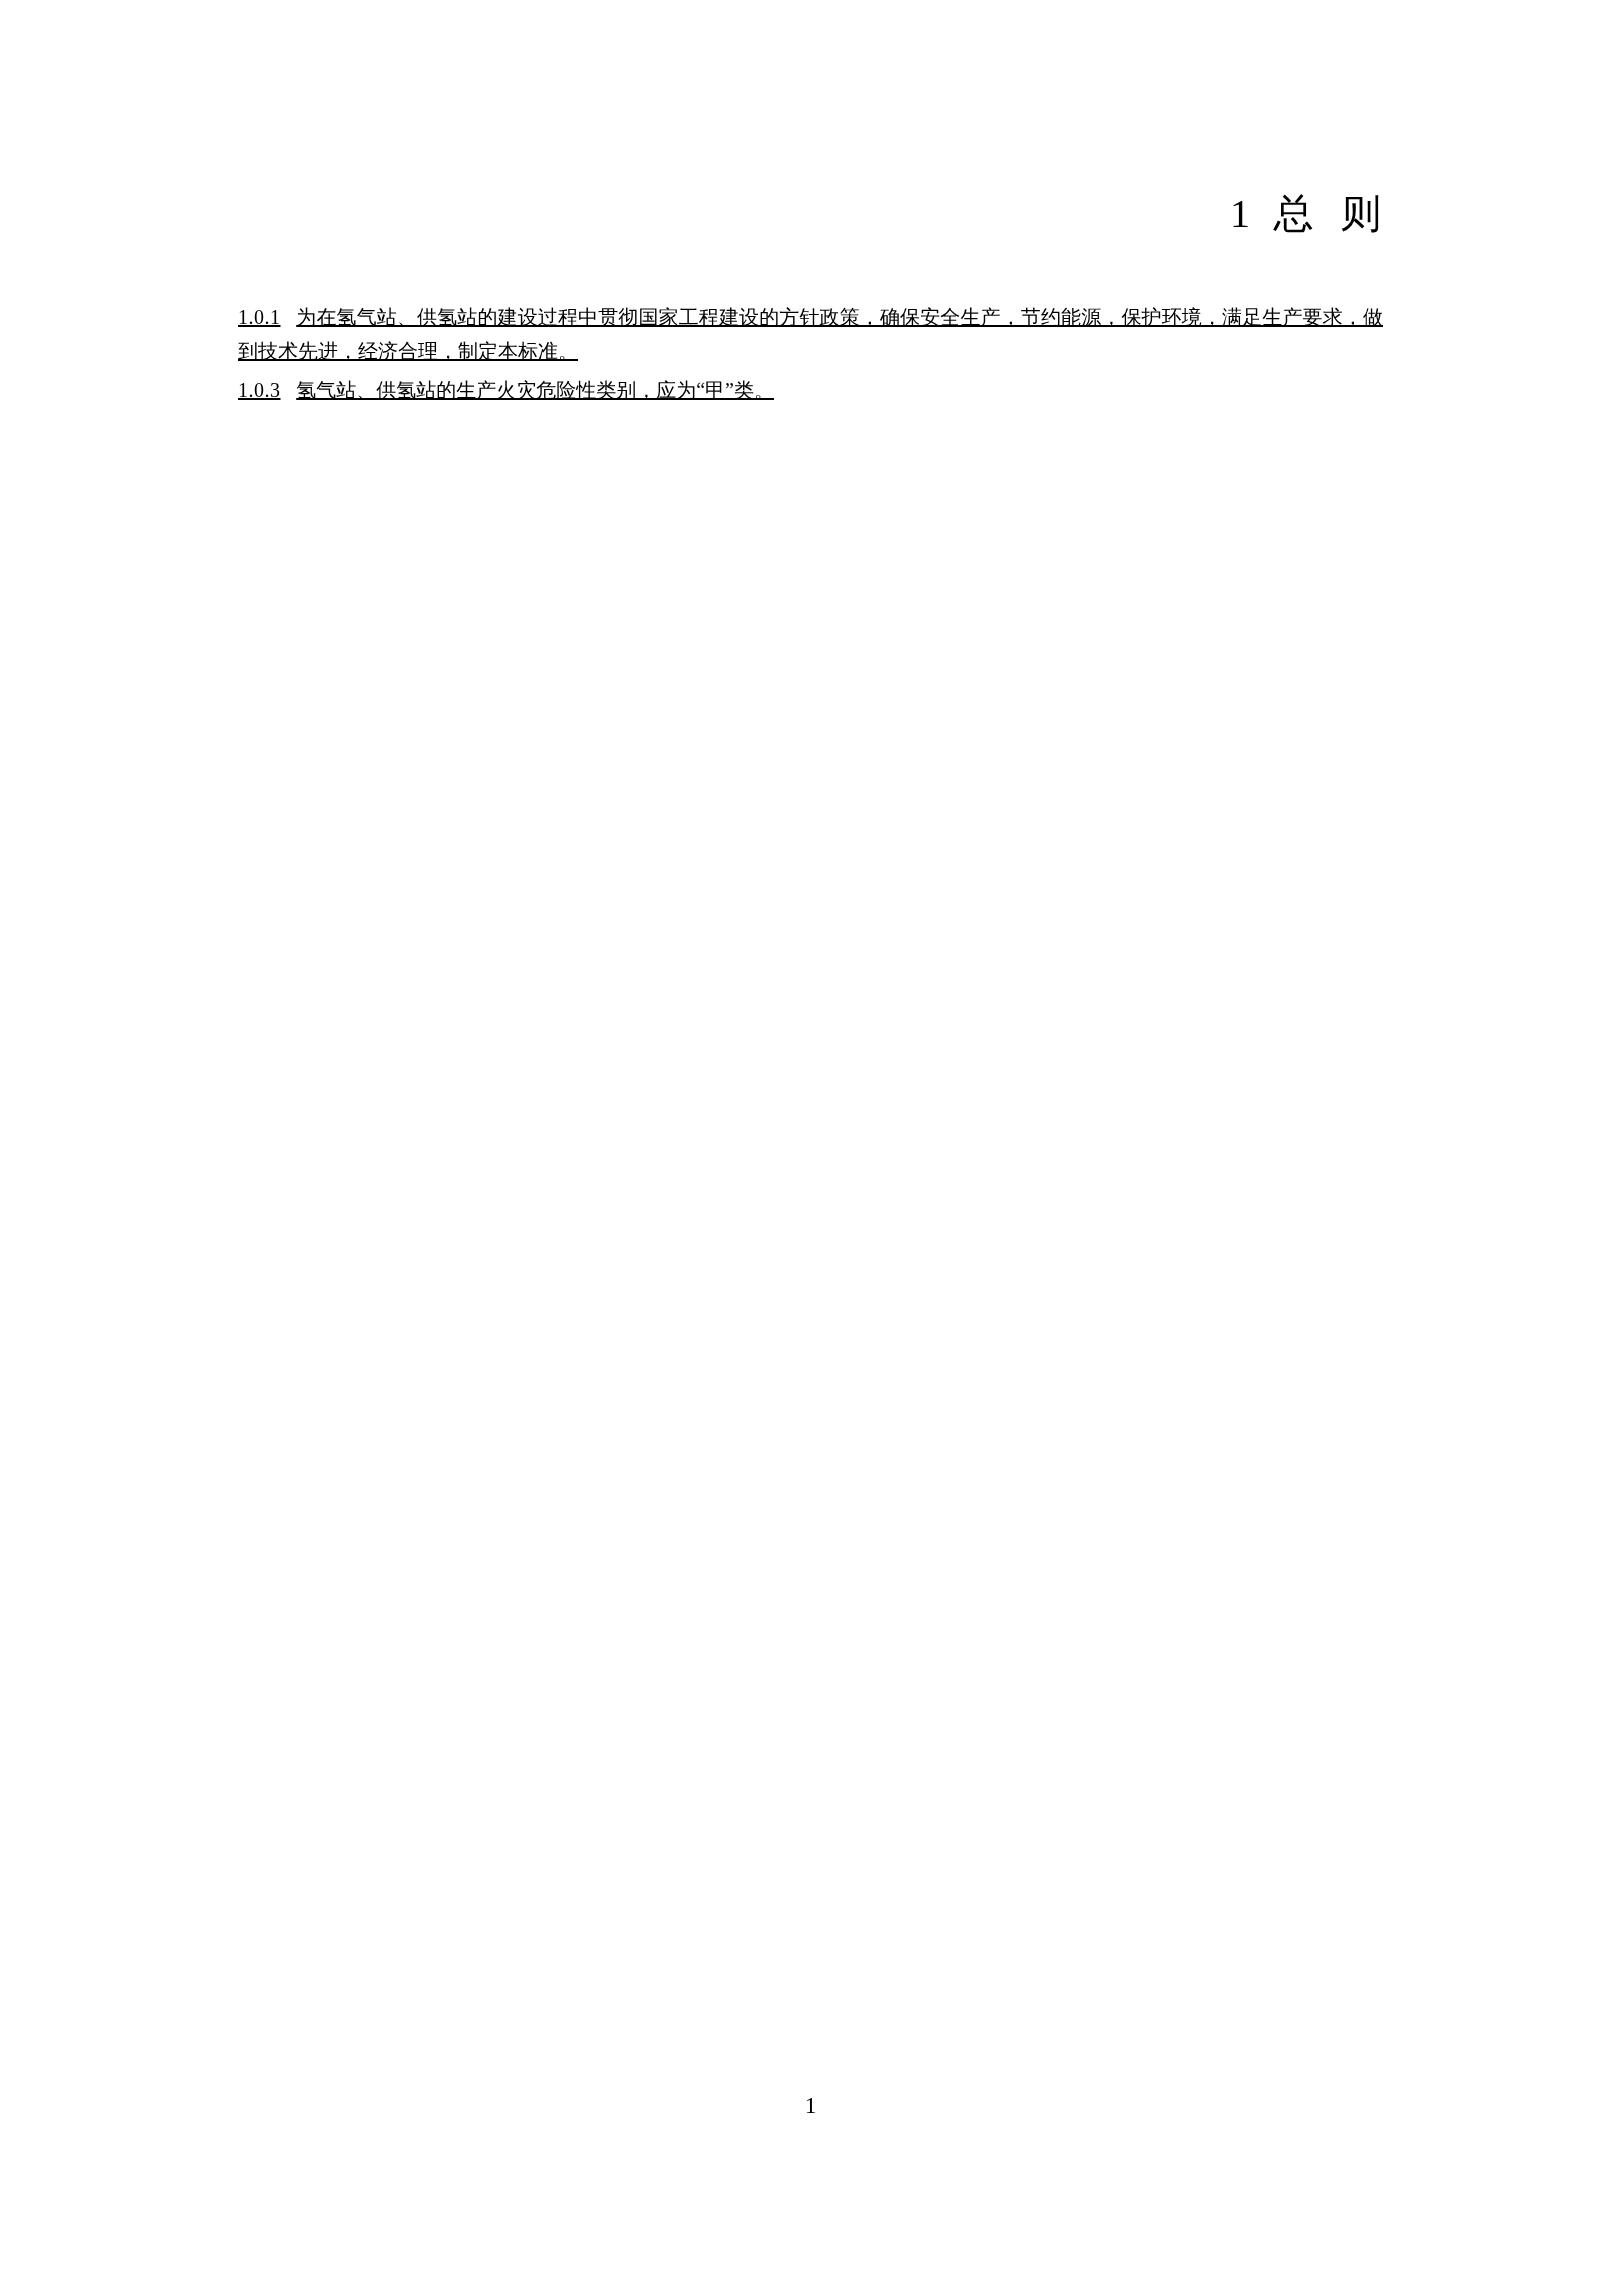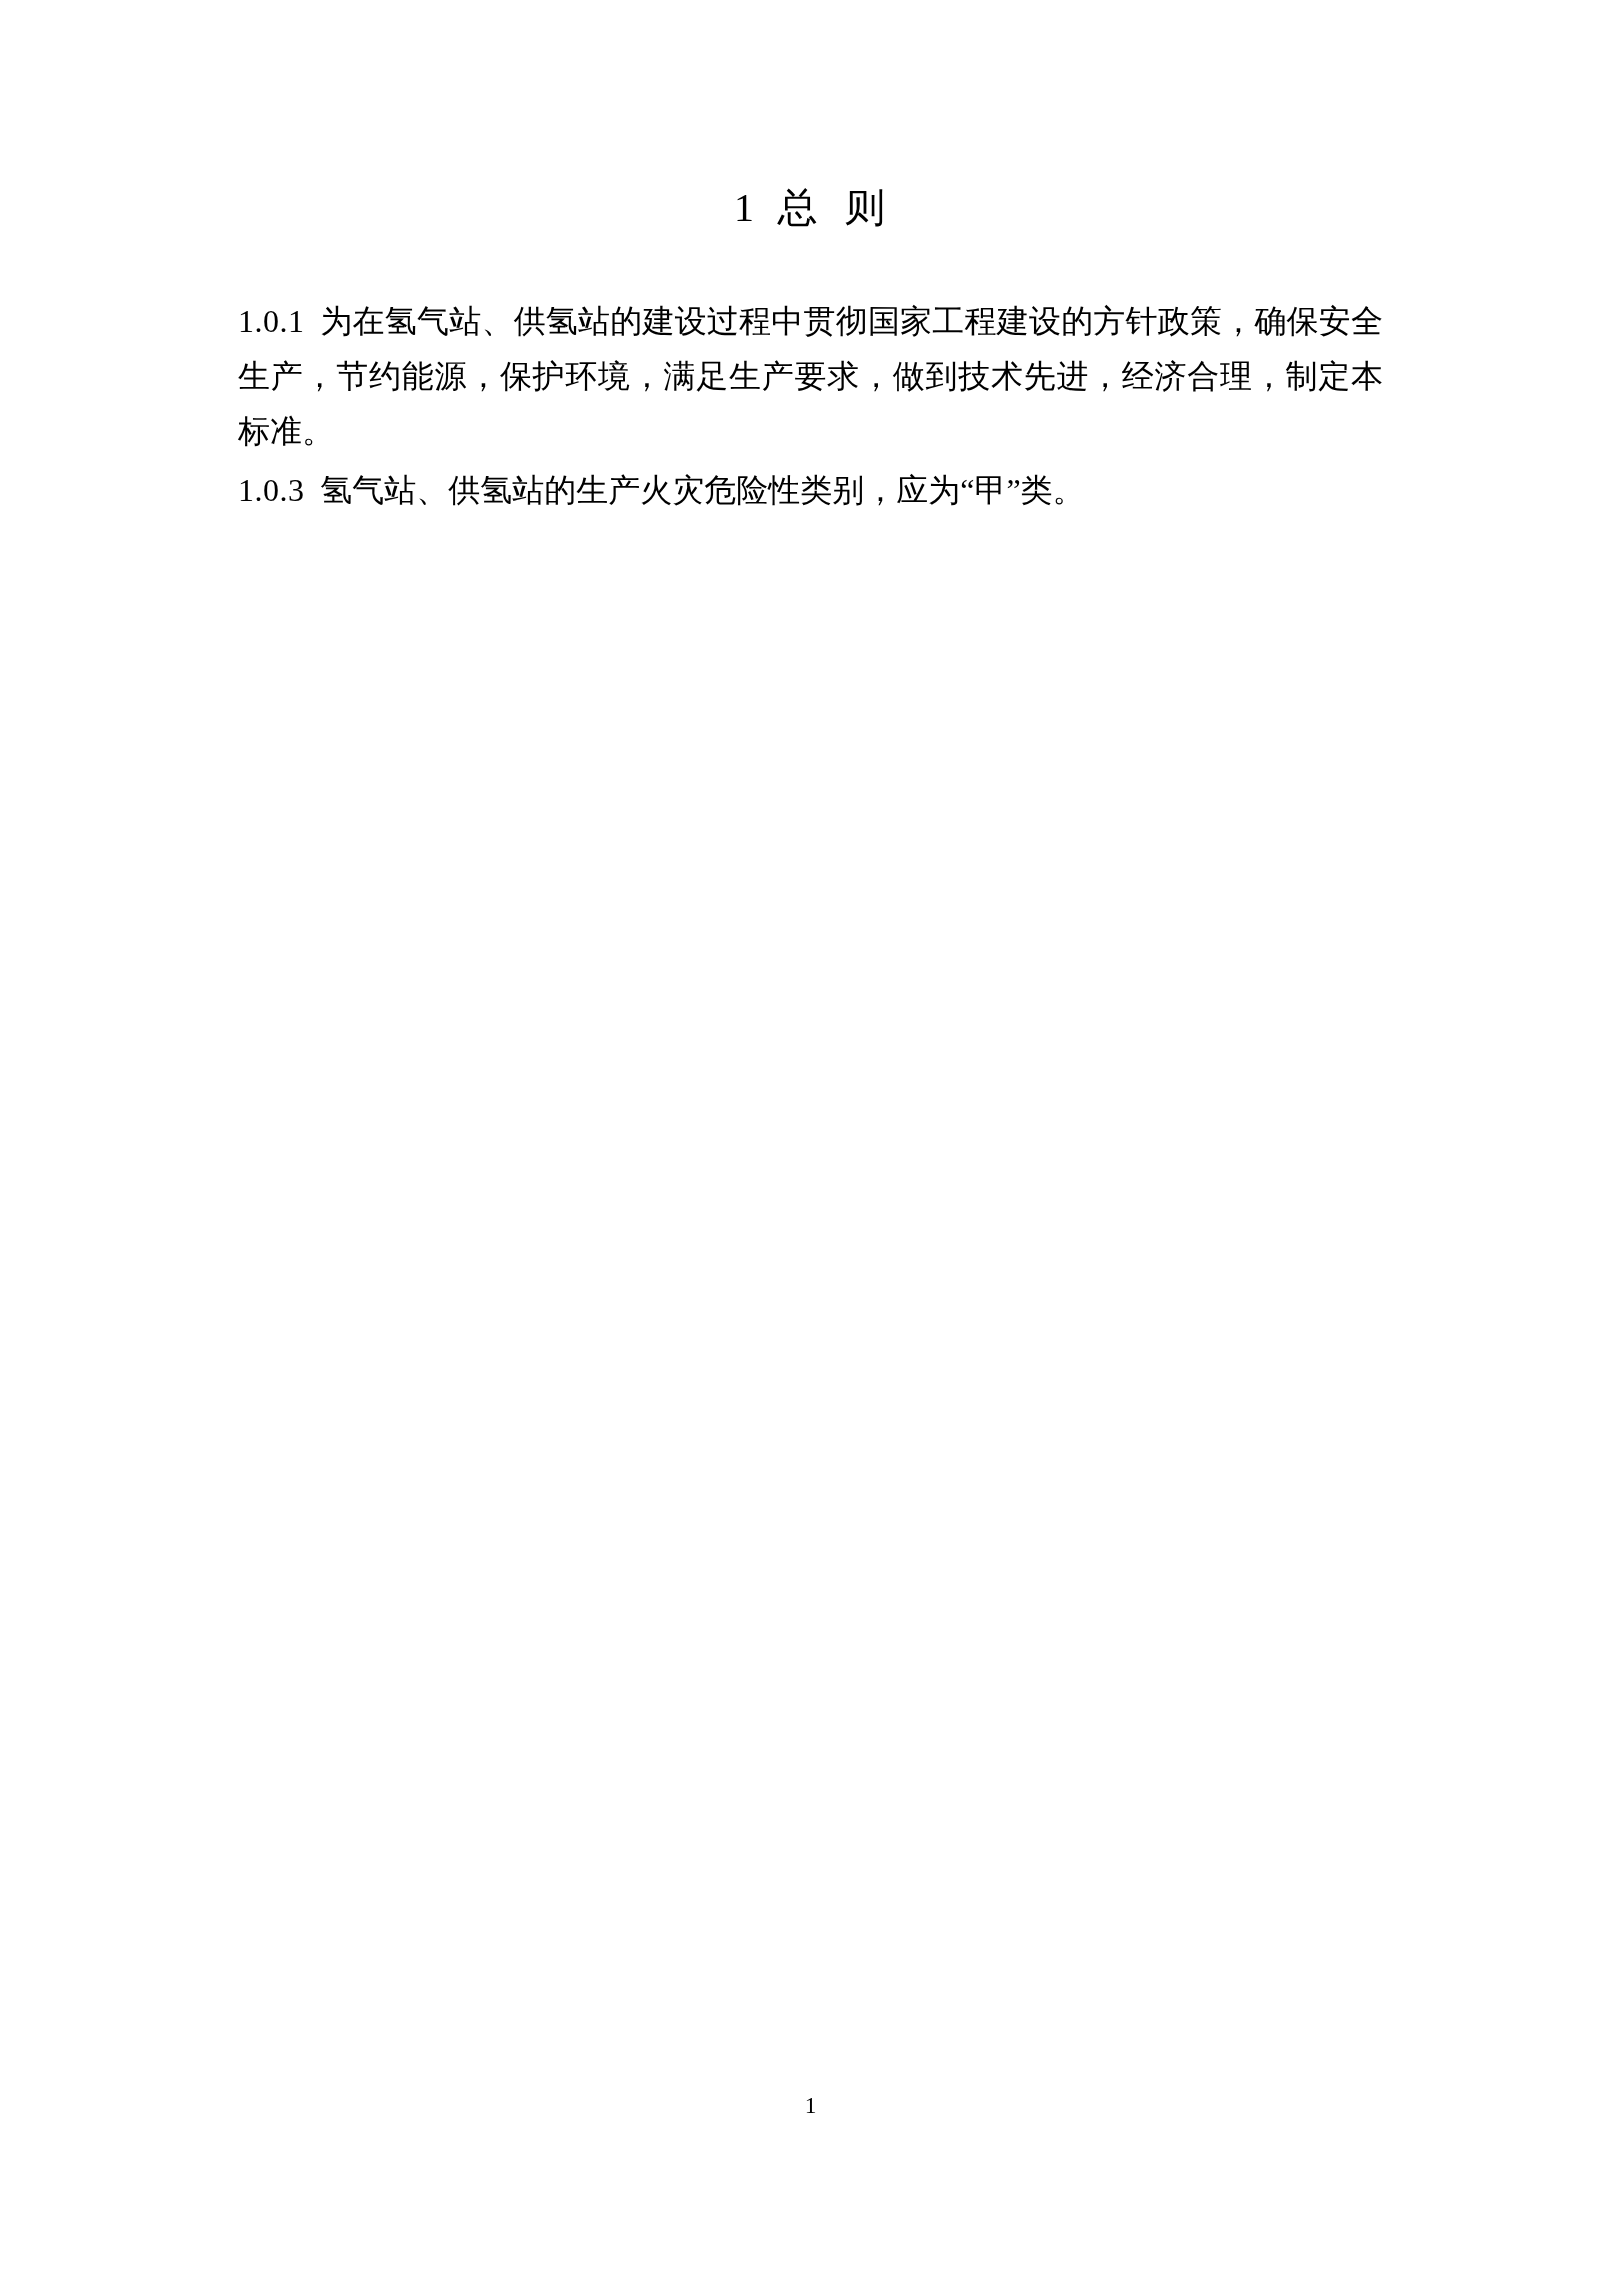--- a/index.html
+++ b/index.html
@@ -31,10 +31,10 @@
     width: 1145px;
   }
   .chapter-title {
-    text-align: center;
+    text-align: right;
     font-size: 40px;
     letter-spacing: 2px;
-    margin: 8px 0 59px 0;
+    margin: 14px 0 59px 0;
     font-weight: normal;
     font-family: "Liberation Serif", "DejaVu Serif", serif;
   }

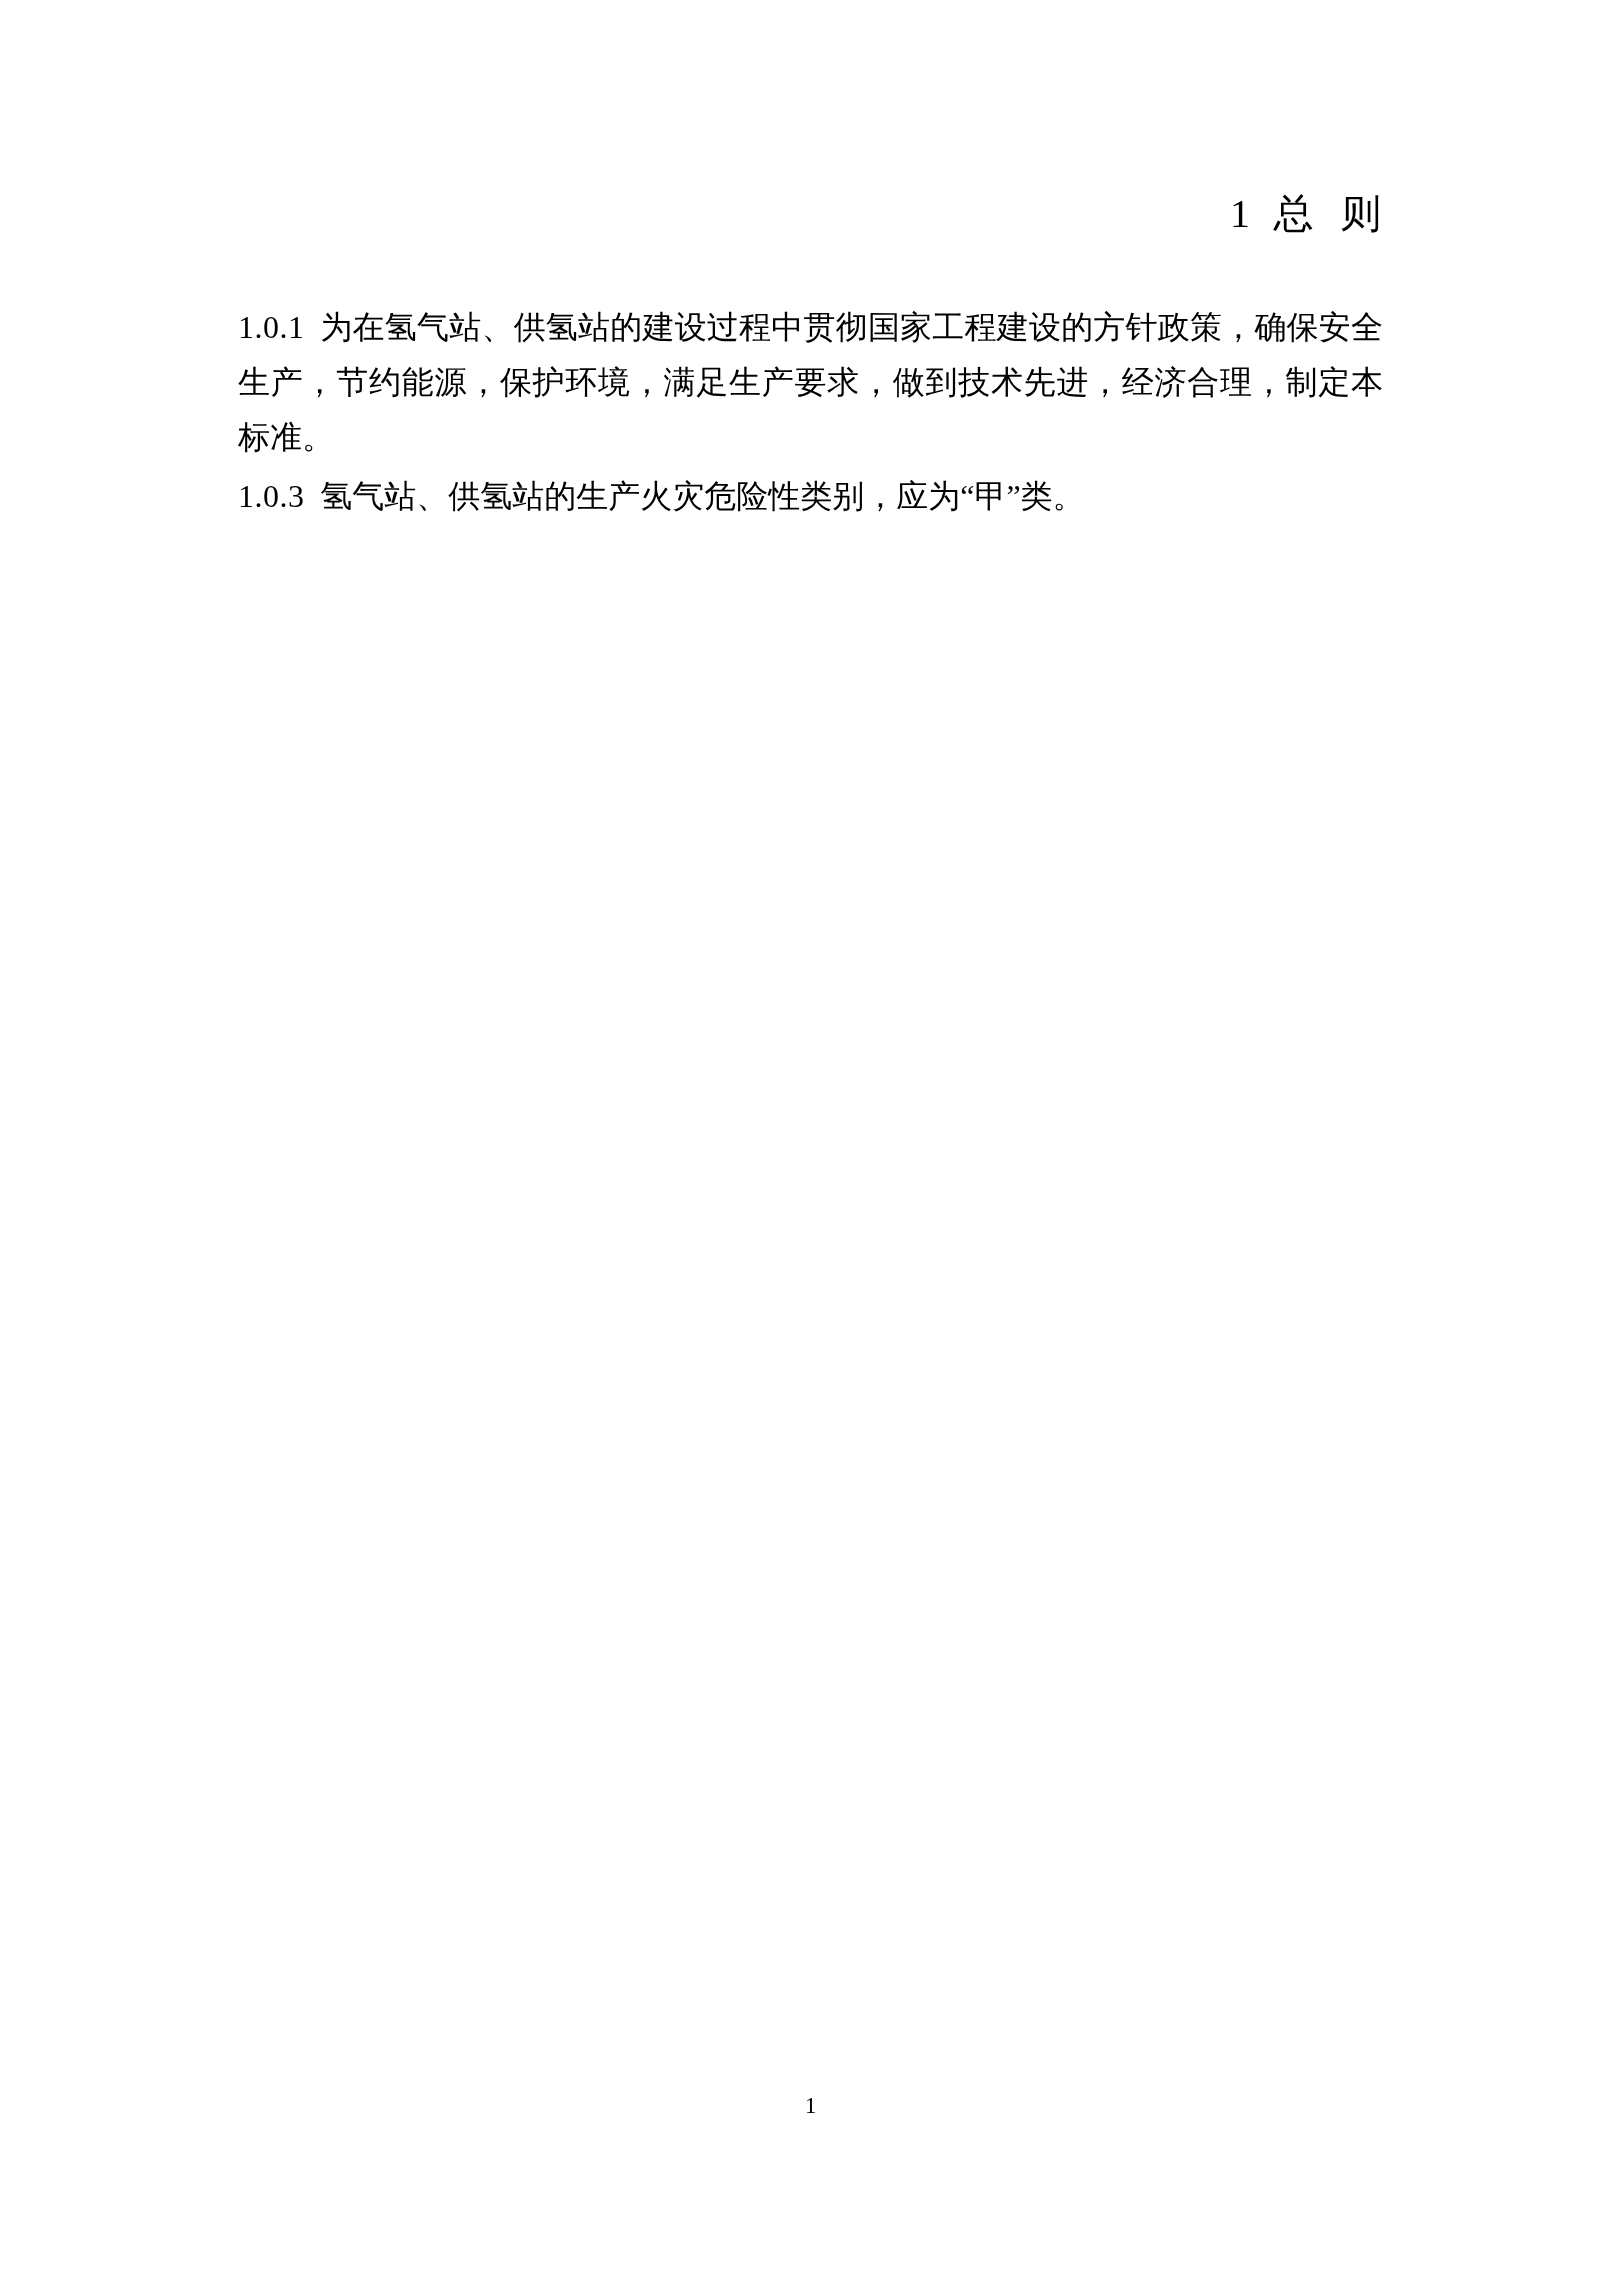--- a/index.html
+++ b/index.html
@@ -46,11 +46,12 @@
   }
   p.para {
     margin: 0 0 3.9px 0;
-    font-size: 32px;
+    font-size: 20px;
     line-height: 1.72;
     text-align: justify;
     text-justify: inter-ideograph;
     font-family: "Liberation Serif", "DejaVu Serif", serif;
+    text-decoration: underline;
   }
   p.para .label {
     margin-right: 15.7px;

